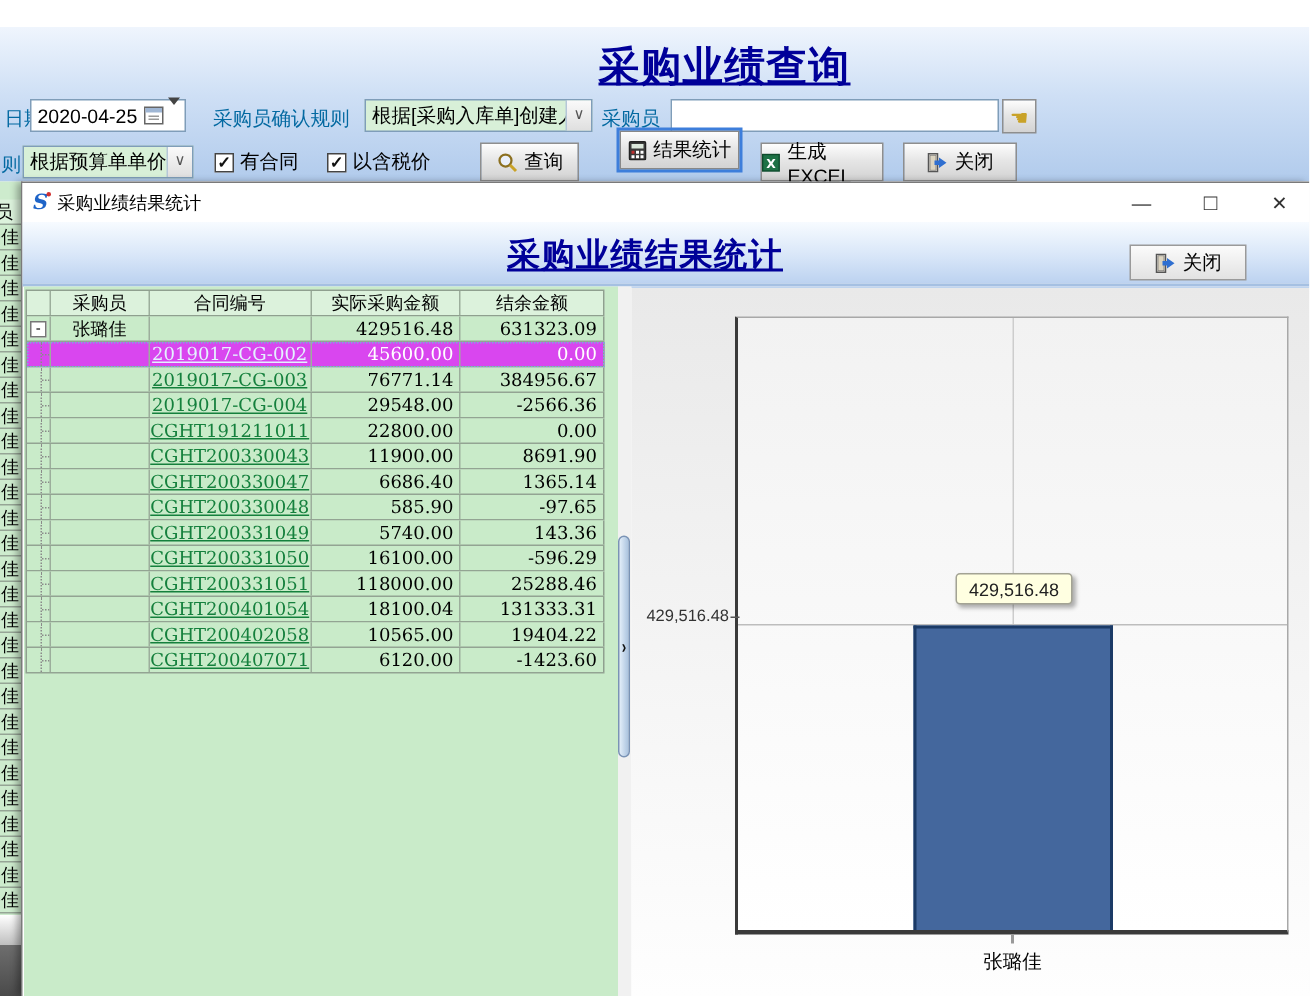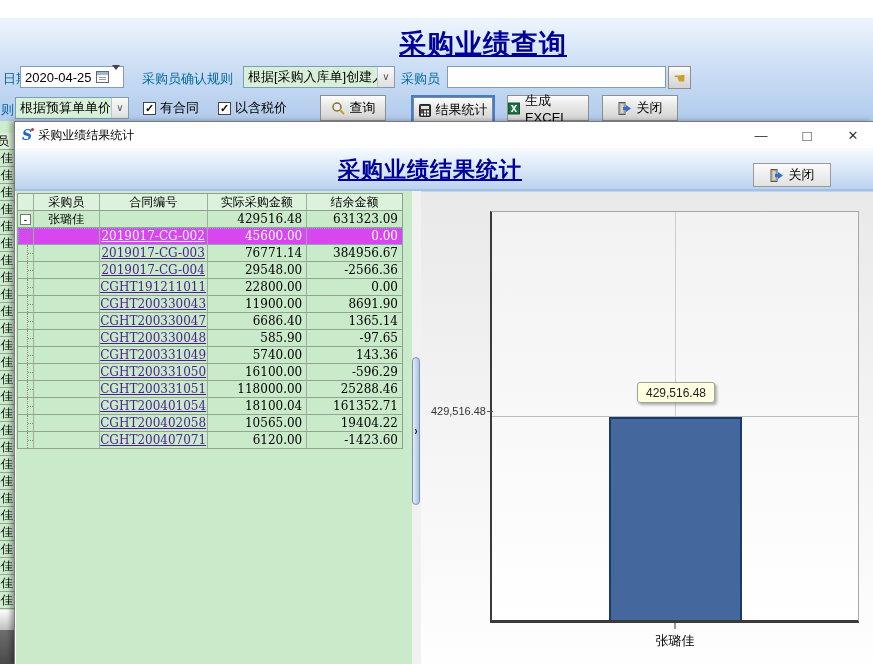--- a/index.html
+++ b/index.html
@@ -173,7 +173,7 @@
     </svg>
     <span>查询</span>
   </div>
-  <div class="win-btn focused" style="left:413px; top:97px; width:80px;">
+  <div class="win-btn focused" style="left:413px; top:87px; width:80px;">
     <svg width="12" height="13" viewBox="0 0 12 13">
       <rect x="0.5" y="0.5" width="11" height="12" rx="1" fill="#3A3A3A" stroke="#222"></rect>
       <rect x="2" y="2" width="8" height="3" fill="#DCE8DC"></rect>

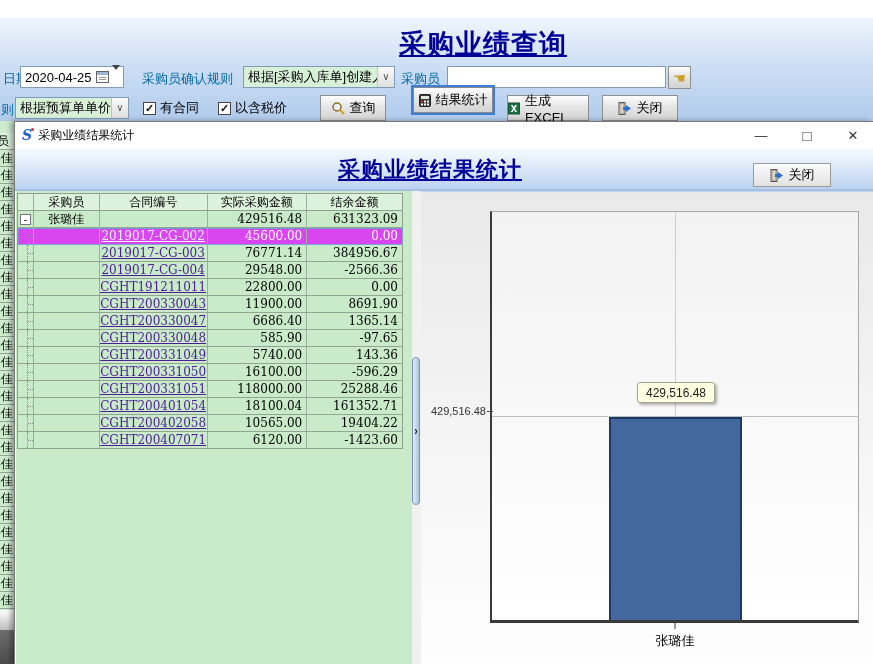--- a/index.html
+++ b/index.html
@@ -84,7 +84,7 @@
   .w-amt { width:100px; } .w-bal { width:96px; }
   .c.num { justify-content:flex-end; padding-right:4px; }
   .c.mid { justify-content:center; }
-  .link { color:#4c1d95; text-decoration:underline; cursor:pointer; }
+  .link { color:#15803d; text-decoration:underline; cursor:pointer; }
   .trow.sel { background:#d946ef; color:#fff; outline:1px dotted #7EA8E0; outline-offset:-1px; }
   .trow.sel .link { color:#E4F2FF; }
   .exp-box { width:11px; height:11px; border:1px solid #777; background:#fff; margin-left:2px;

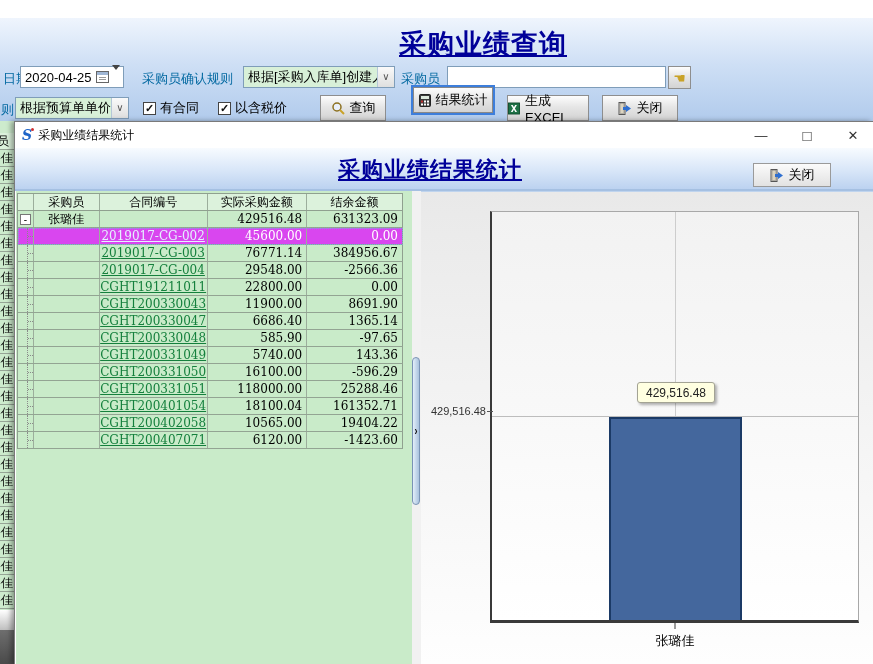--- a/index.html
+++ b/index.html
@@ -400,7 +400,7 @@
                   <span class="link">CGHT200401054</span>
                 </div>
                 <div class="c w-amt num">18100.04</div>
-                <div class="c w-bal num" style="border-right:1px solid #8FA08F;">161352.71</div>
+                <div class="c w-bal num" style="border-right:1px solid #8FA08F;">131333.31</div>
               </div>
               <div class="trow">
                 <div class="c w-exp">

